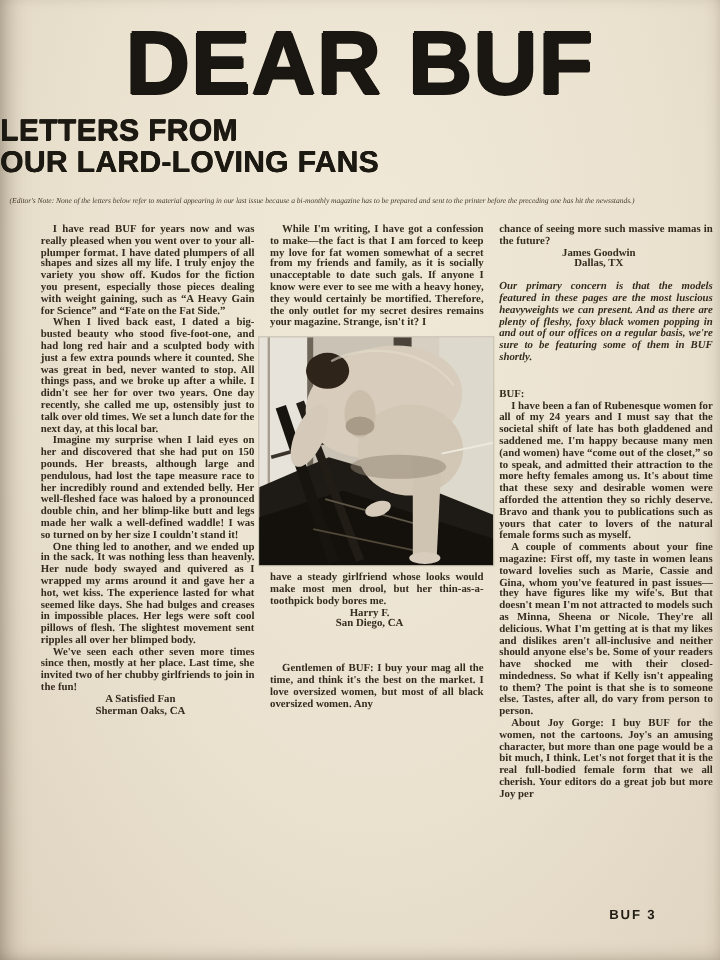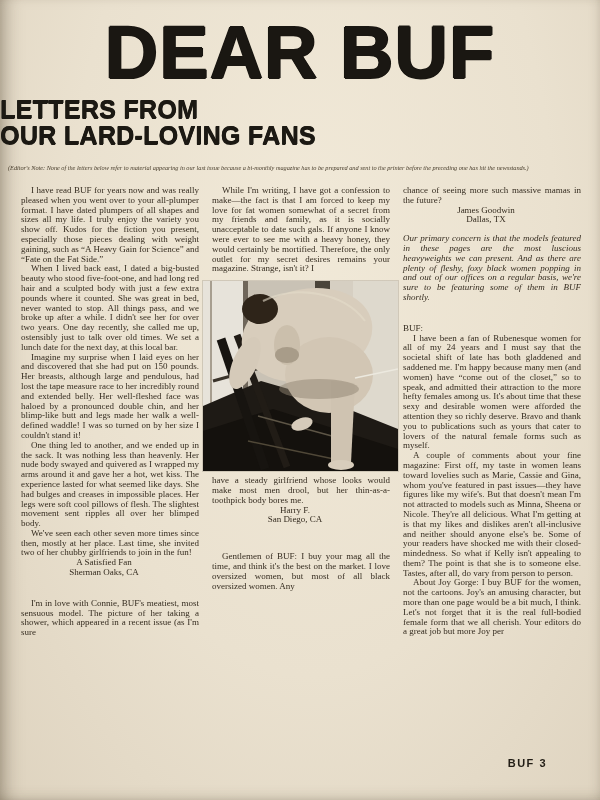--- a/index.html
+++ b/index.html
@@ -43,7 +43,7 @@
   }
   .columns {
     display:flex; gap:13px;
-    padding:0 21px; margin-top:15px;
+    padding:0 34px; margin-top:15px;font-weight:bold;
   }
   .col {
     width:178px; flex:0 0 178px;

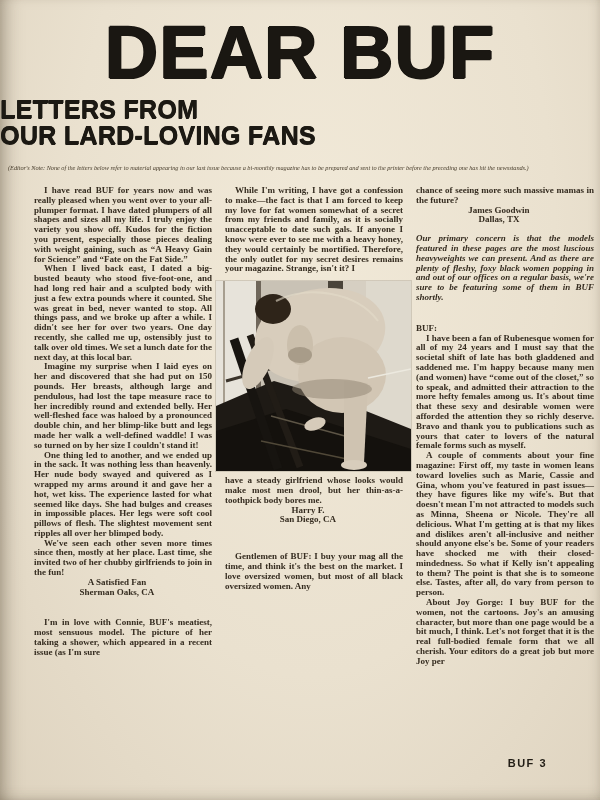--- a/index.html
+++ b/index.html
@@ -100,7 +100,6 @@
         <div>A Satisfied Fan</div>
         <div>Sherman Oaks, CA</div>
       </div>
-      <p class="para gap">I'm in love with Connie, BUF's meatiest, most sensuous model. The picture of her taking a shower, which appeared in a recent issue (as I'm sure</p>
     </section>
 
     <section class="col">

